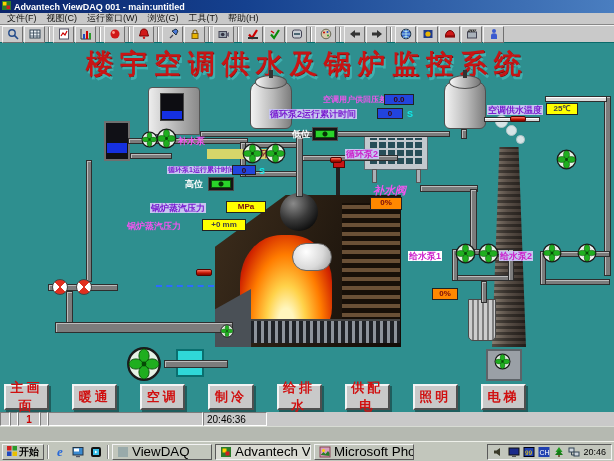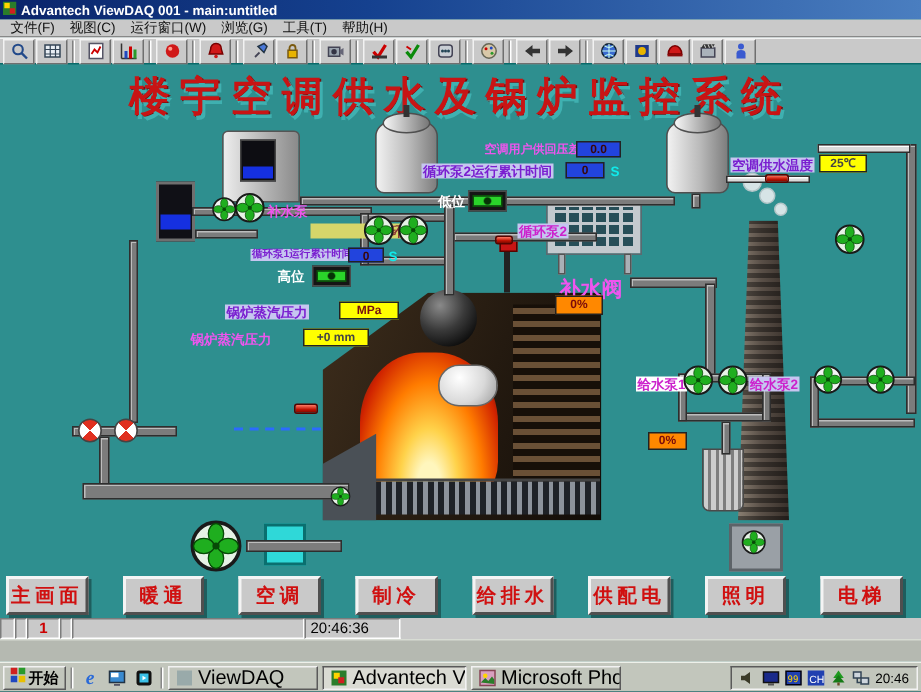--- a/index.html
+++ b/index.html
@@ -370,7 +370,7 @@
       <div class="pipe" style="left: 164px; top: 317px; width: 64px; height: 8px;"></div>
       <div class="pipe" style="left: 296px; top: 94px; width: 7px; height: 60px;"></div>
       <div class="lbl" style="left: 322px; top: 52px; font-size: 8px; color: rgb(238, 85, 238); background: transparent; font-family: Liberation Serif, serif;">空调用户供回压差</div>
-      <div class="lbl" style="left: 281px; top: 66px; font-size: 9px; color: rgb(122, 31, 208); background: rgb(198, 198, 240);">循环泵2运行累计时间</div>
+      <div class="lbl" style="left: 269px; top: 66px; font-size: 9px; color: rgb(122, 31, 208); background: rgb(198, 198, 240);">循环泵2运行累计时间</div>
       <div class="lbl" style="left: 487px; top: 62px; font-size: 9px; color: rgb(122, 31, 208); background: rgb(198, 198, 240);">空调供水温度</div>
       <div class="lbl" style="left: 177px; top: 93px; font-size: 9px; color: rgb(238, 85, 238); background: transparent;">补水泵</div>
       <div class="lbl" style="left: 207px; top: 106px; font-size: 9px; color: rgb(136, 51, 51); background: rgb(214, 214, 106); padding-left: 44px;">循环泵1</div>

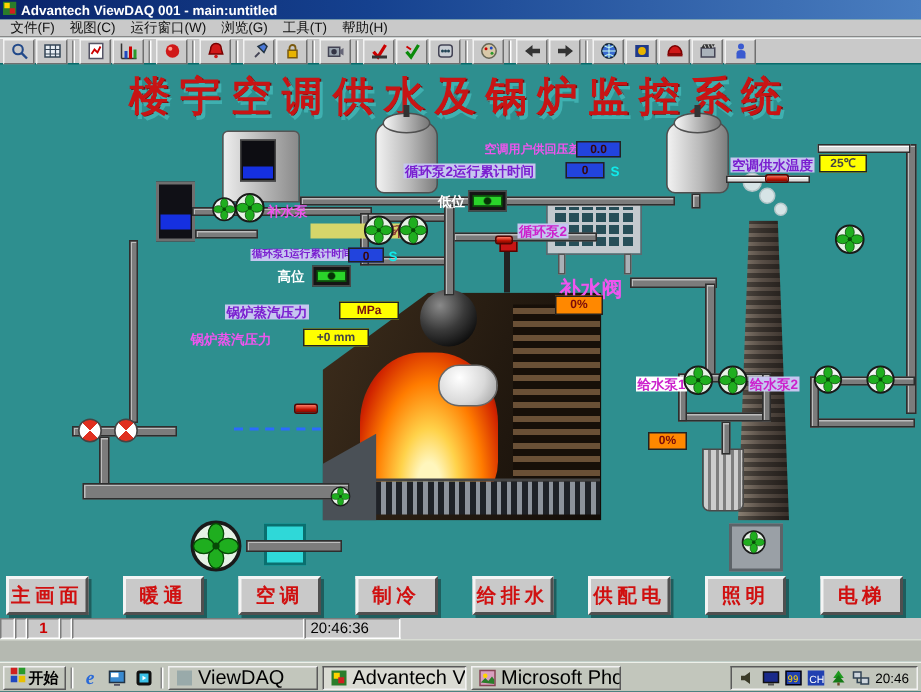--- a/index.html
+++ b/index.html
@@ -380,7 +380,7 @@
       <div class="lbl" style="left: 345px; top: 106px; font-size: 9px; color: rgb(204, 34, 204); background: rgb(198, 198, 240);">循环泵2</div>
       <div class="lbl" style="left: 150px; top: 160px; font-size: 9px; color: rgb(122, 31, 208); background: rgb(198, 198, 240);">锅炉蒸汽压力</div>
       <div class="lbl" style="left: 126px; top: 178px; font-size: 9px; color: rgb(238, 85, 238); background: transparent;">锅炉蒸汽压力</div>
-      <div class="lbl" style="left: 372px; top: 141px; font-size: 14px; color: rgb(238, 85, 238); background: transparent;">补水阀</div>
+      <div class="lbl" style="left: 372px; top: 141px; font-size: 11px; color: rgb(238, 85, 238); background: transparent; font-style: italic;">补水阀</div>
       <div class="lbl" style="left: 424px; top: 208px; font-size: 9px; color: rgb(204, 34, 204); background: #ffffff; text-align: right;">给水泵1</div>
       <div class="lbl" style="left: 499px; top: 208px; font-size: 9px; color: rgb(204, 34, 204); background: rgb(198, 198, 240);">给水泵2</div>
       <div class="val" style="left: 384px; top: 51px; width: 30px; height: 11px; background: rgb(34, 68, 221); color: rgb(58, 8, 8); font-size: 8px;">0.0</div>

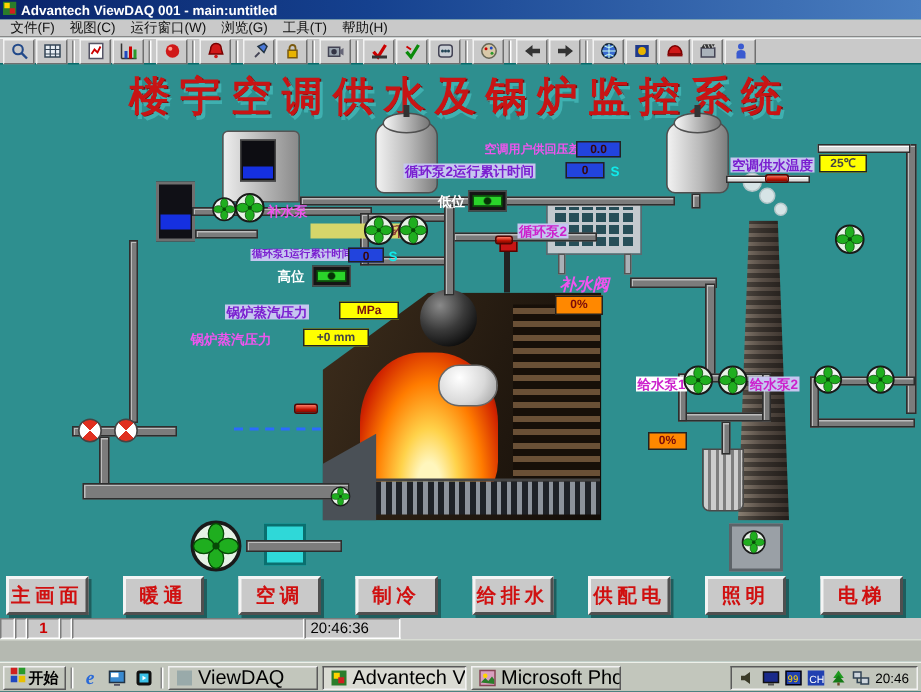--- a/index.html
+++ b/index.html
@@ -381,7 +381,7 @@
       <div class="lbl" style="left: 150px; top: 160px; font-size: 9px; color: rgb(122, 31, 208); background: rgb(198, 198, 240);">锅炉蒸汽压力</div>
       <div class="lbl" style="left: 126px; top: 178px; font-size: 9px; color: rgb(238, 85, 238); background: transparent;">锅炉蒸汽压力</div>
       <div class="lbl" style="left: 372px; top: 141px; font-size: 11px; color: rgb(238, 85, 238); background: transparent; font-style: italic;">补水阀</div>
-      <div class="lbl" style="left: 424px; top: 208px; font-size: 9px; color: rgb(204, 34, 204); background: #ffffff; text-align: right;">给水泵1</div>
+      <div class="lbl" style="left: 408px; top: 208px; font-size: 9px; color: rgb(204, 34, 204); background: #ffffff; text-align: right;">给水泵1</div>
       <div class="lbl" style="left: 499px; top: 208px; font-size: 9px; color: rgb(204, 34, 204); background: rgb(198, 198, 240);">给水泵2</div>
       <div class="val" style="left: 384px; top: 51px; width: 30px; height: 11px; background: rgb(34, 68, 221); color: rgb(58, 8, 8); font-size: 8px;">0.0</div>
       <div class="val" style="left: 377px; top: 65px; width: 26px; height: 11px; background: rgb(34, 68, 221); color: rgb(58, 8, 8); font-size: 8px;">0</div>

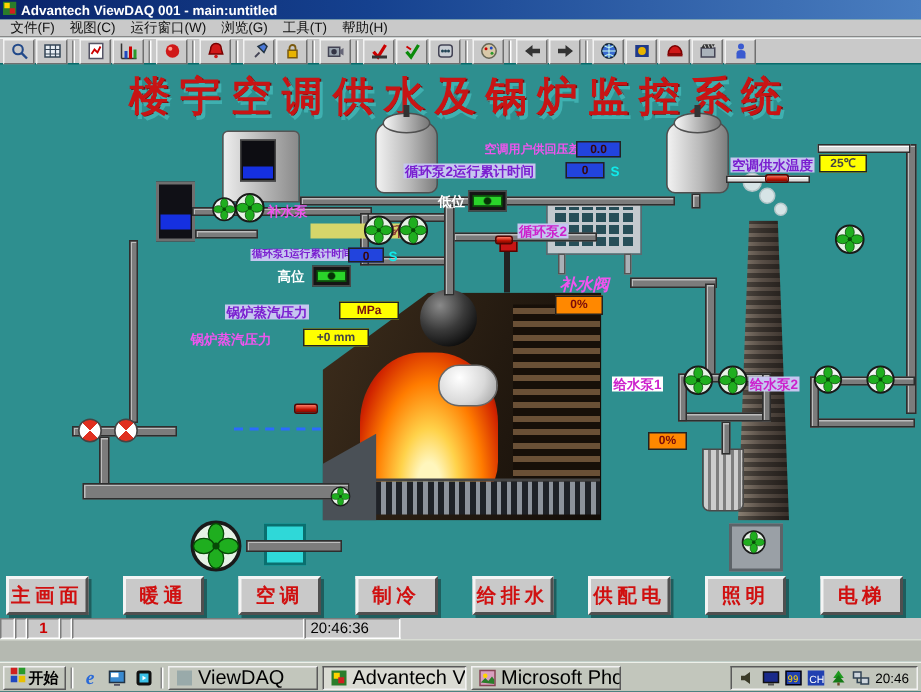--- a/index.html
+++ b/index.html
@@ -79,7 +79,7 @@
   .safety{position:absolute;left:336px;top:122px;width:4px;height:30px;background:#222}
   .safety:after{content:"";position:absolute;left:-3px;top:-5px;width:10px;height:6px;background:#c81414;border:1px solid #550400}
   
-  .navrow{position:absolute;left:4px;top:341px;width:598px;height:26px;display:flex;gap:23px}
+  .navrow{position:absolute;left:4px;top:341px;width:522px;height:26px;display:flex;gap:23px}
   .navbtn{flex:1;background:#c9c9c9;border:2px solid;border-color:#f4f4f4 #4f4f4f #4f4f4f #f4f4f4;
     color:#d01010;font-family:"Liberation Serif",serif;font-weight:bold;font-size:13px;letter-spacing:3px;
     display:flex;align-items:center;justify-content:center;box-shadow:2px 2px 0 rgba(0,0,0,.35)}

